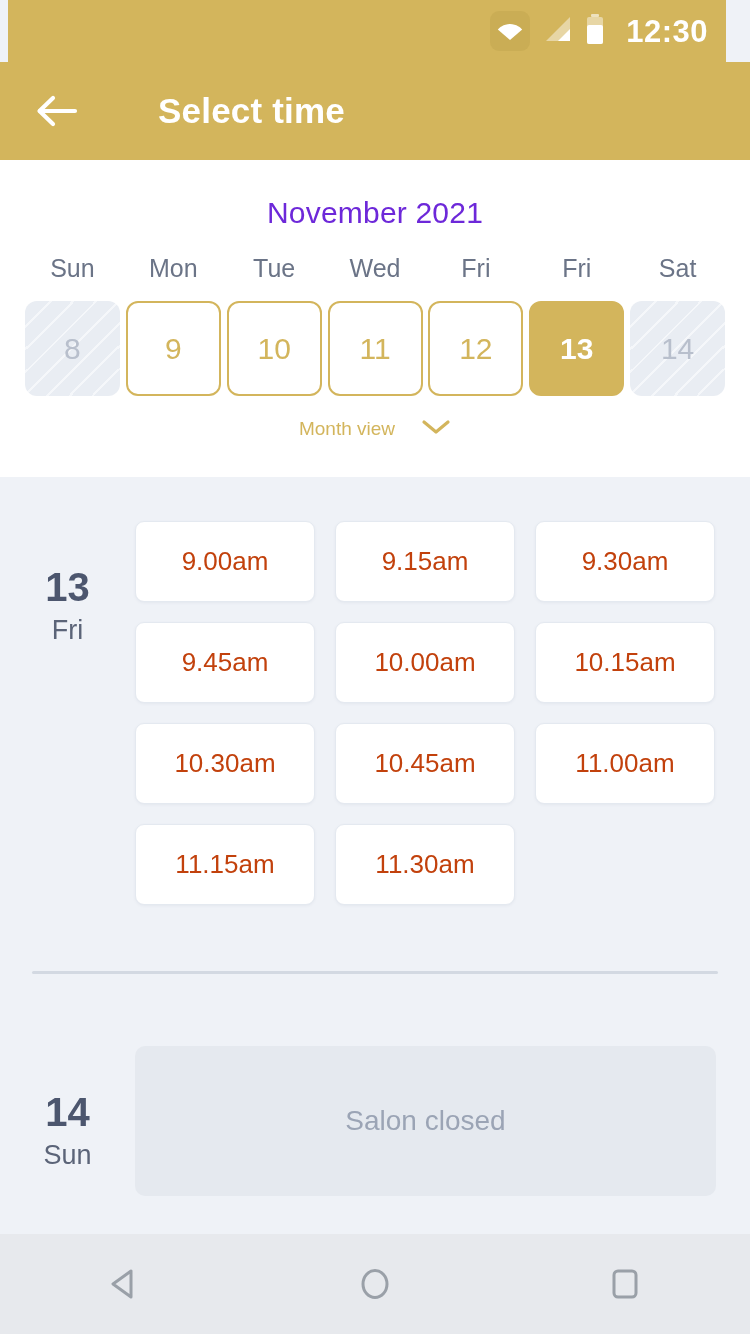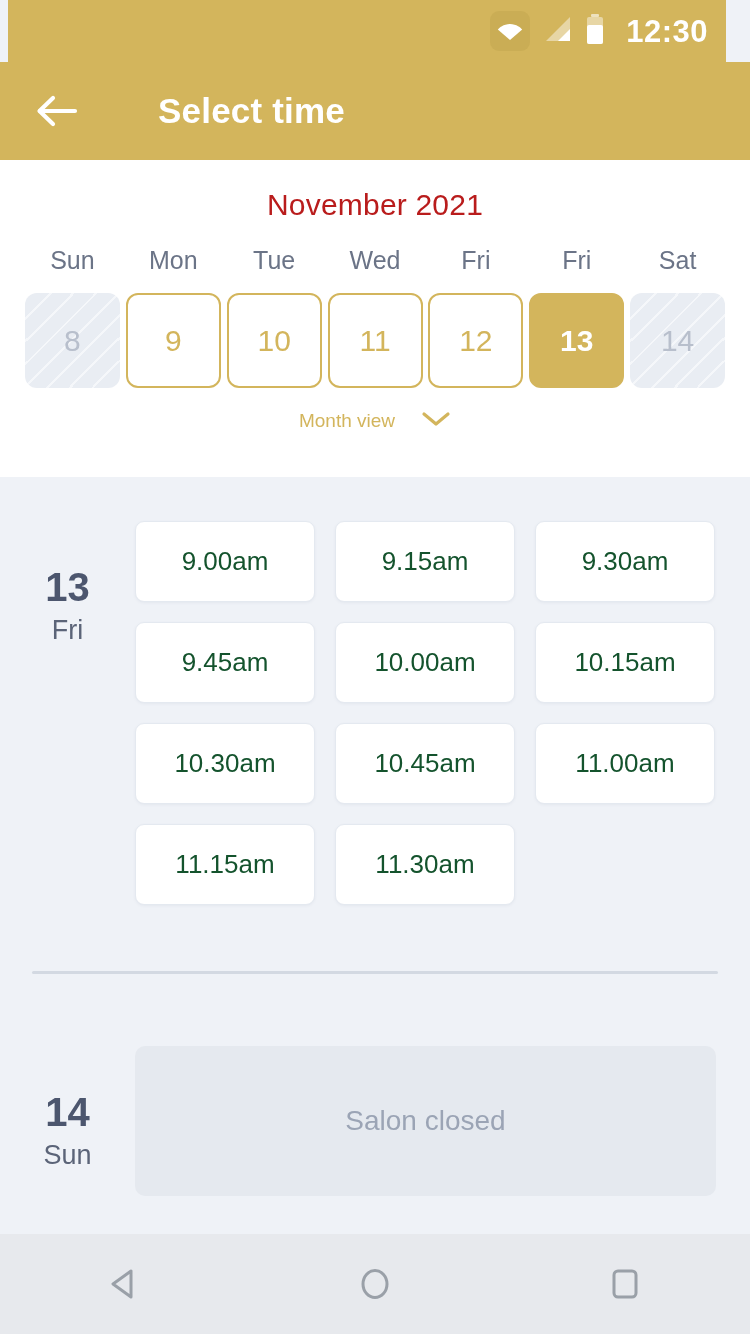--- a/index.html
+++ b/index.html
@@ -92,9 +92,9 @@
   }
   .month-title {
     text-align: center;
-    color: #b91c1c;
+    color: #6d28d9;
     font-size: 30px;
-    padding-top: 28px;
+    padding-top: 36px;
     letter-spacing: 0.2px;
   }
   .weekday-row {

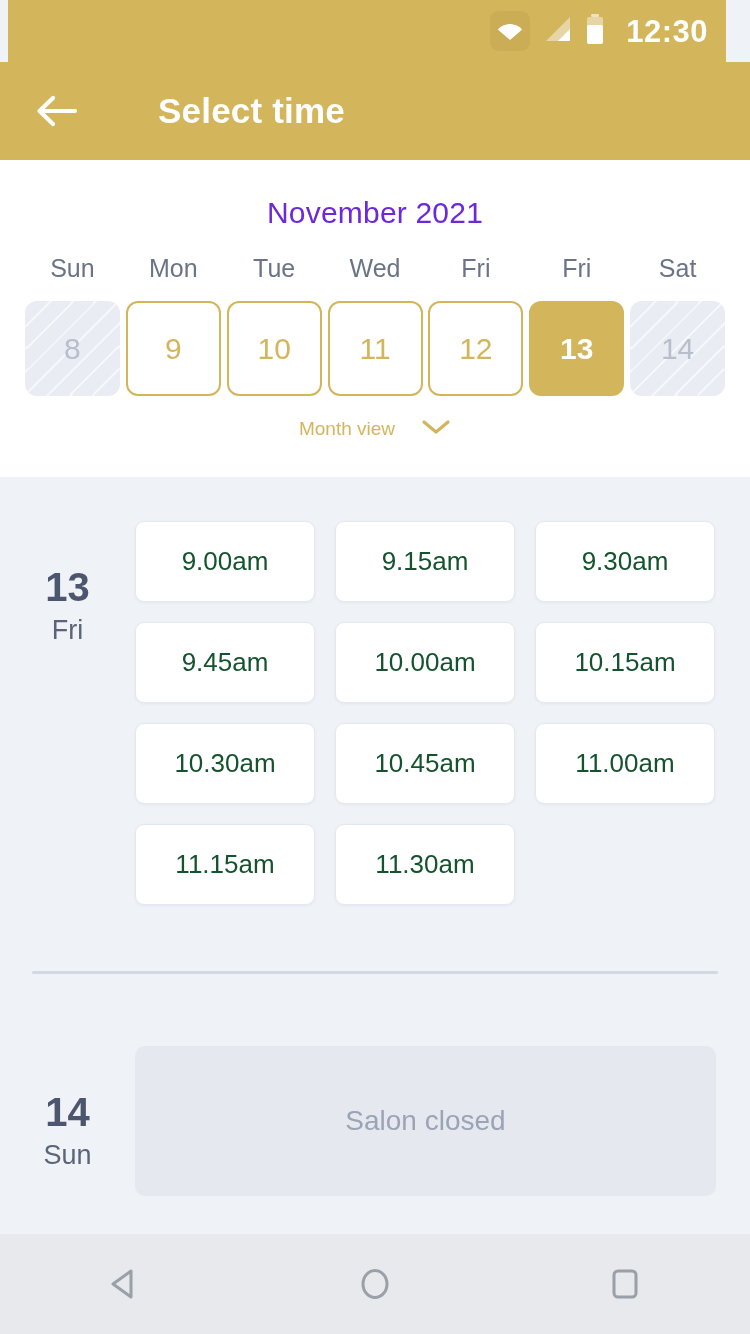--- a/index.html
+++ b/index.html
@@ -217,7 +217,7 @@
     display: flex;
     align-items: center;
     justify-content: center;
-    color: #14532d;
+    color: #c2410c;
     font-size: 26px;
     box-sizing: border-box;
     cursor: pointer;

